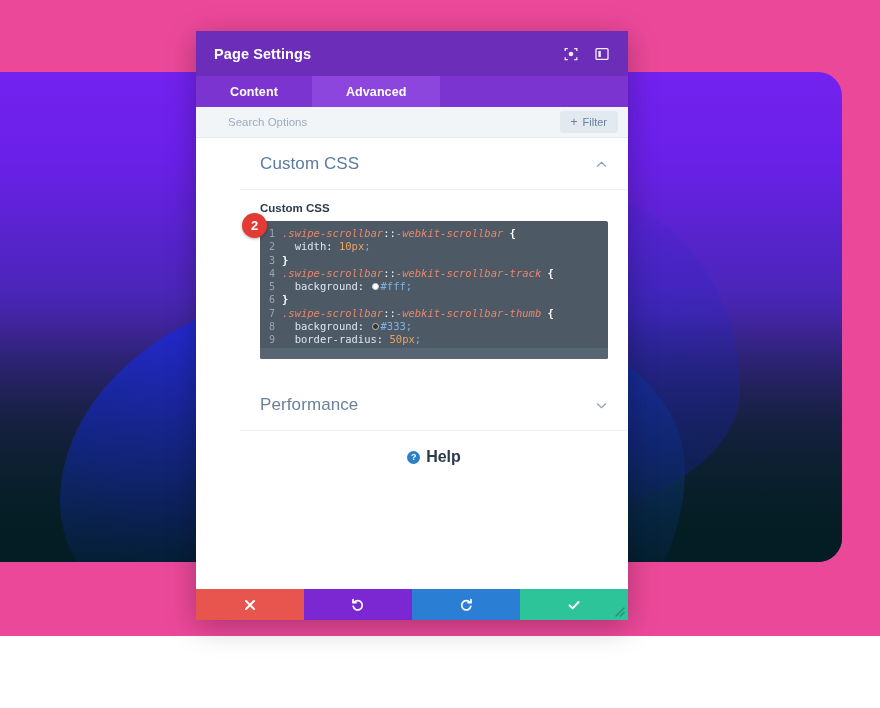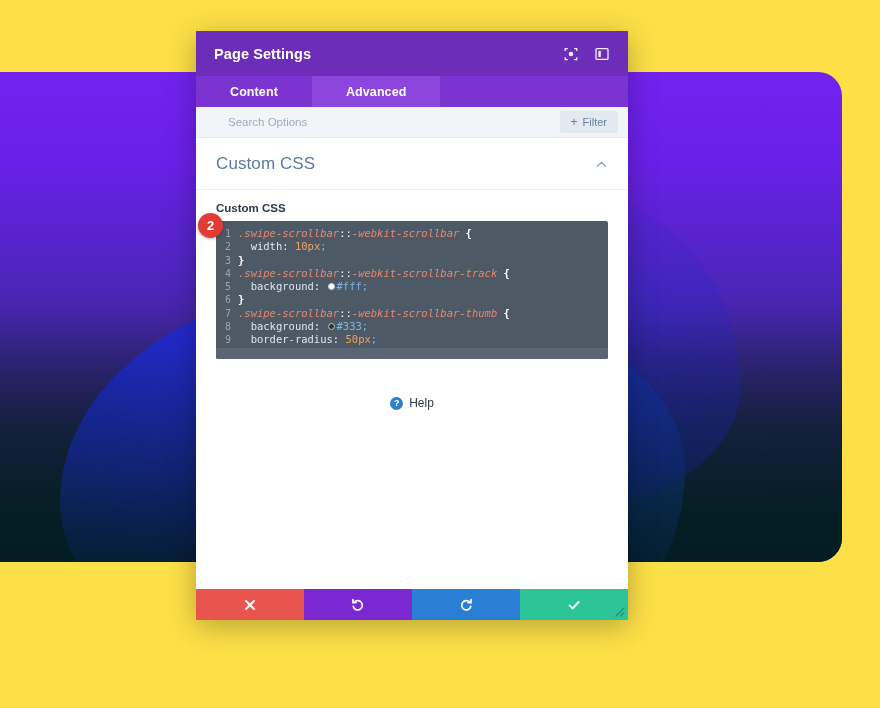--- a/index.html
+++ b/index.html
@@ -9,7 +9,7 @@
     font-family: "Liberation Sans", sans-serif;
     overflow: hidden;
   }
-  #stage { position: relative; width: 880px; height: 708px; background: #fde047; }
+  #stage { position: relative; width: 880px; height: 636px; background: #ec4899; }
 
   
   #hero {

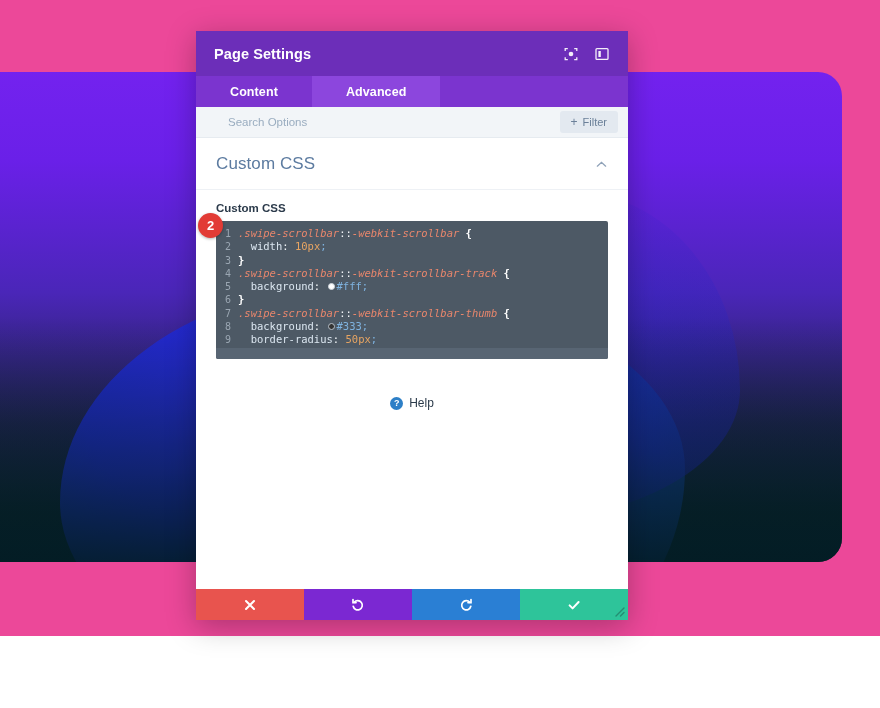--- a/index.html
+++ b/index.html
@@ -87,7 +87,7 @@
   .filter-btn .plus { font-size: 12px; line-height: 1; }
 
   
-  .modal-body { flex: 1 1 auto; background: #ffffff; overflow: hidden; position: relative; }
+  .modal-body { flex: 1 1 auto; background: #ffffff; overflow: hidden; position: relative; margin-left: 44px; }
 
   .section-head {
     display: flex; align-items: center; justify-content: space-between;

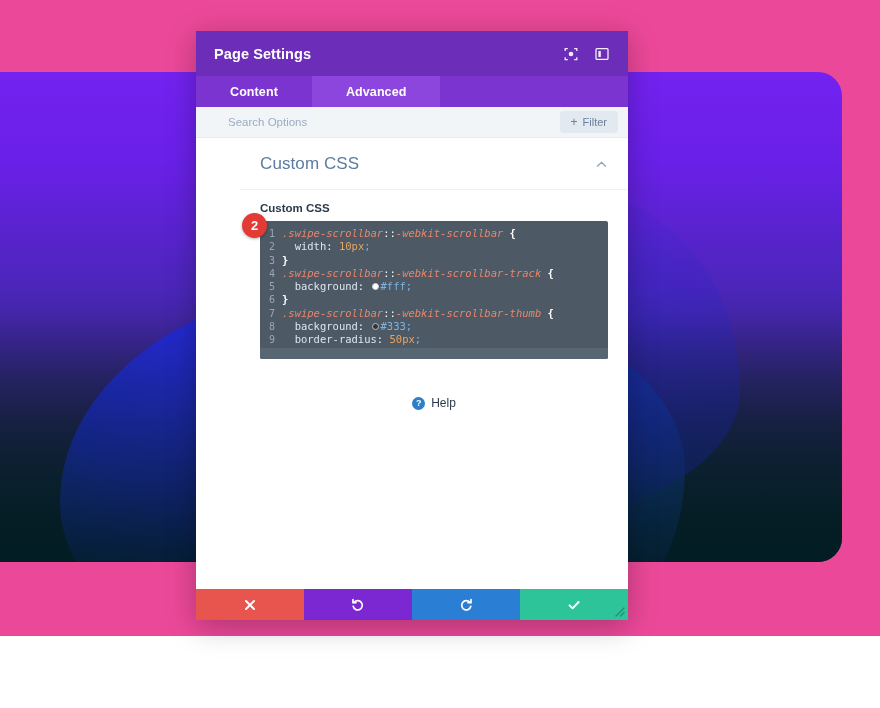--- a/index.html
+++ b/index.html
@@ -272,6 +272,14 @@
         </div>
       </div>
 
+      <div class="section-head">
+        <span class="title">Performance</span>
+        <span>
+          <svg class="chev" viewBox="0 0 14 14" fill="none" stroke="currentColor" stroke-width="1.4" stroke-linecap="round">
+            <path d="M2.5 5.2L7 9.4l4.5-4.2"></path>
+          </svg>
+        </span>
+      </div>
 
       <div class="help-row">
         <span class="help-icon">?</span>

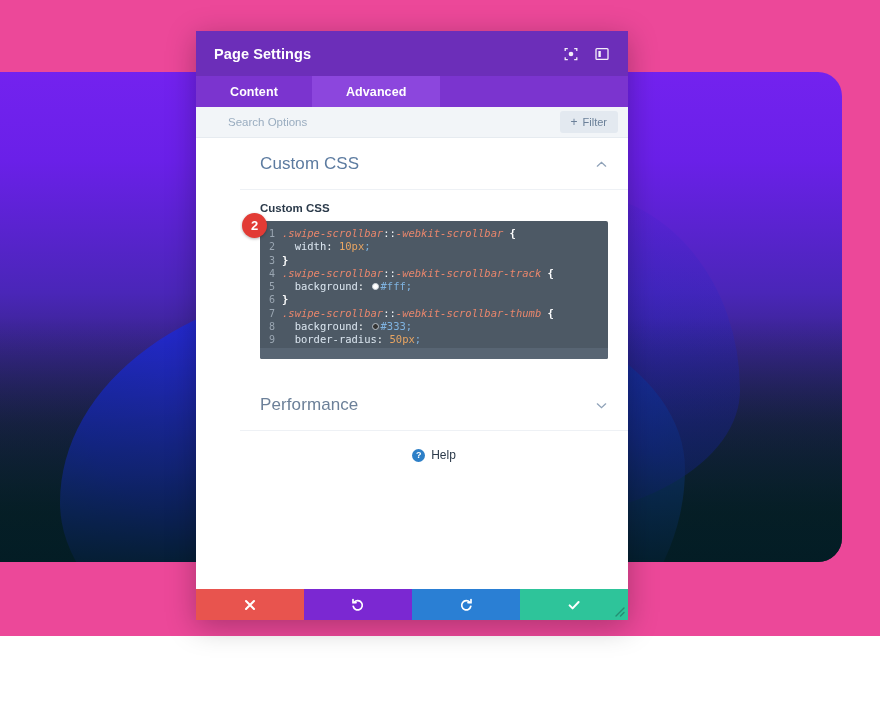--- a/index.html
+++ b/index.html
@@ -148,7 +148,7 @@
     color: #fff; font-size: 9px; font-weight: bold;
     display: flex; align-items: center; justify-content: center; line-height: 1;
   }
-  .help-text { font-size: 12px; color: #2b3a4a; font-weight: normal; }
+  .help-text { font-size: 16px; color: #2b3a4a; font-weight: bold; }
 
   
   .actionbar { height: 31px; display: flex; flex: 0 0 auto; position: relative; }

